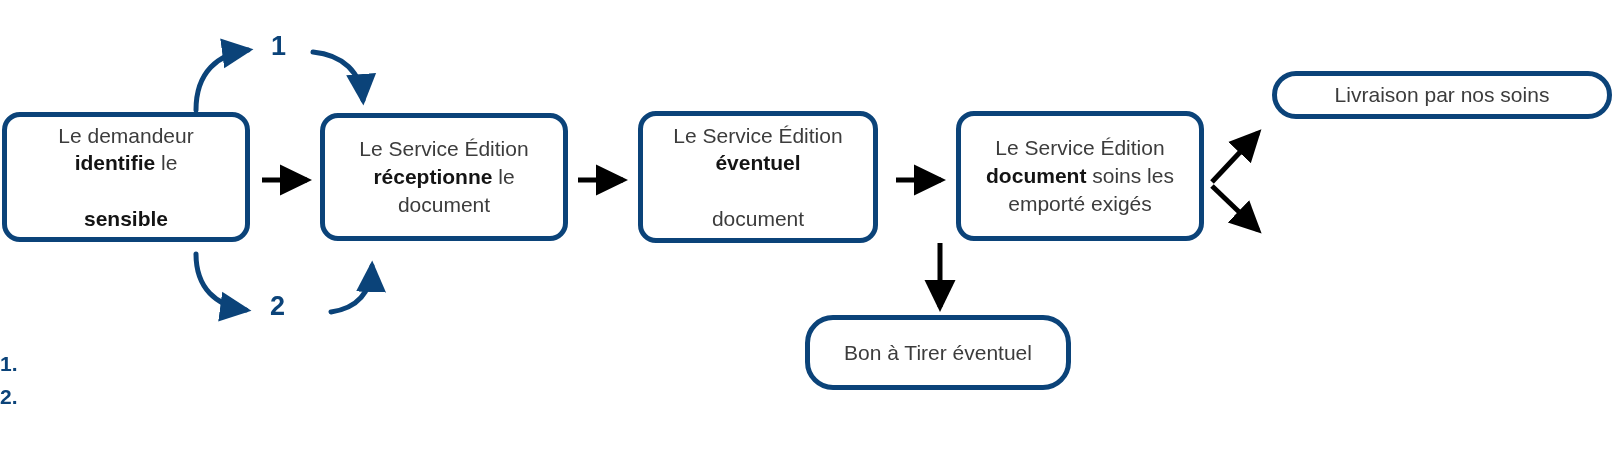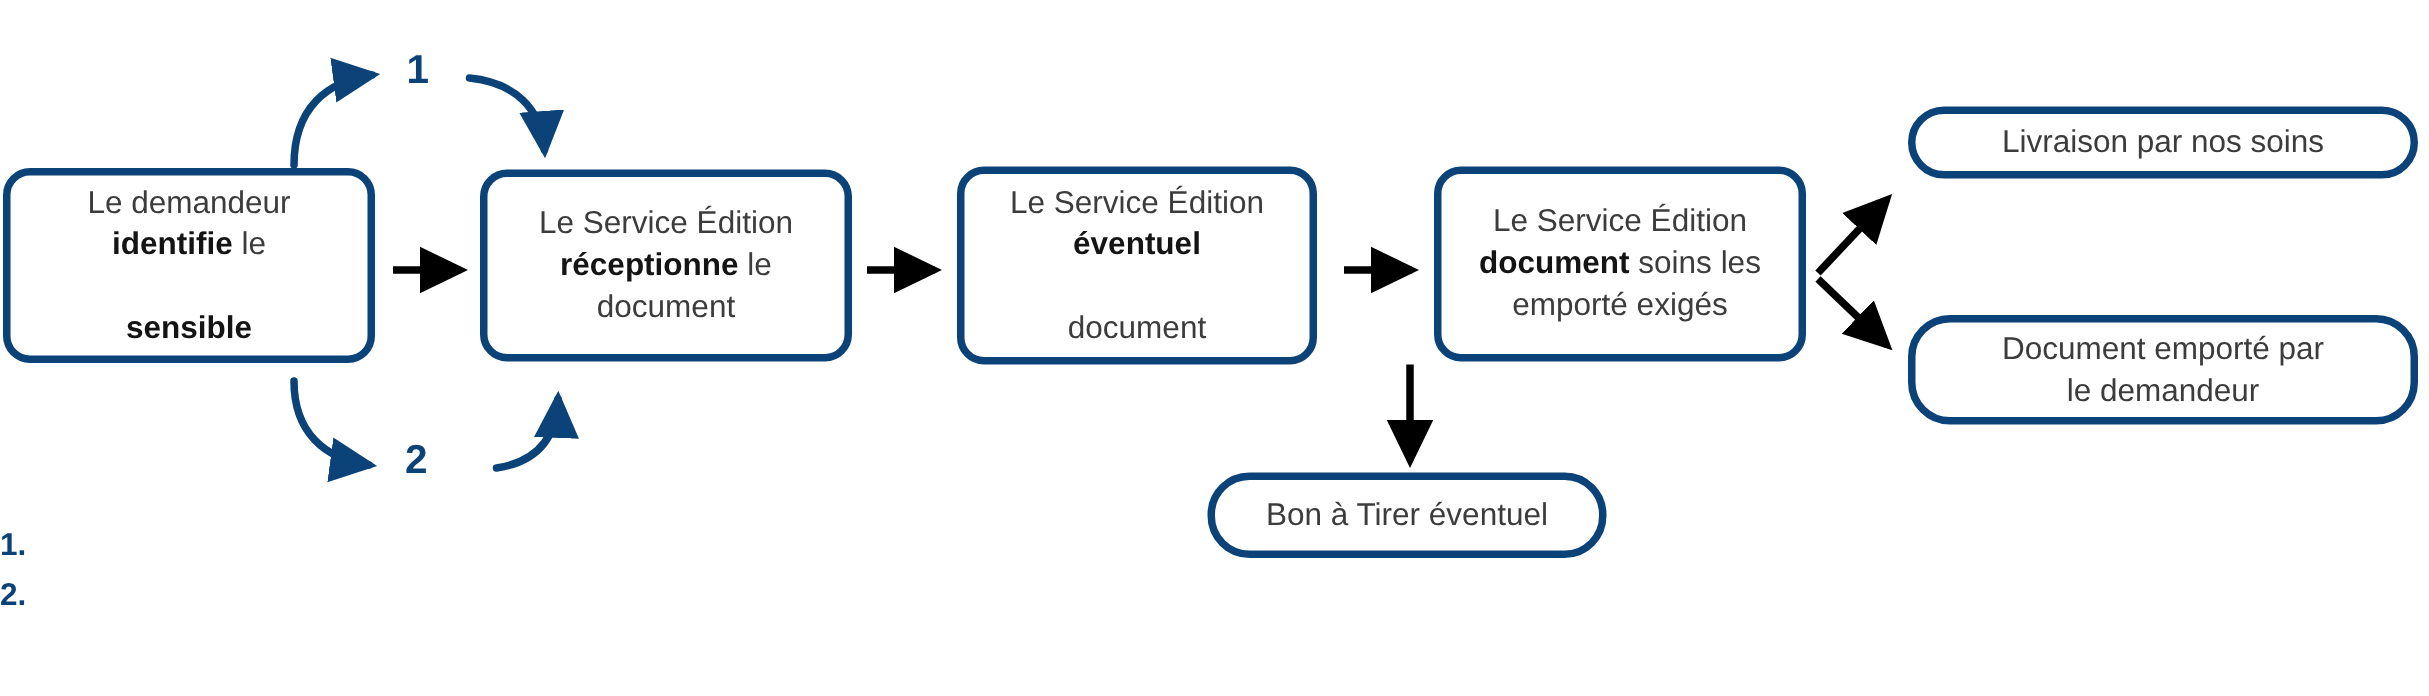--- a/index.html
+++ b/index.html
@@ -158,12 +158,6 @@
     <span>Livraison par nos soins</span>
   </div>
 
-  <div class="node" style="left:1272px; top:210px; width:340px; height:73px; border-radius:28px;">
-    <div>
-      <span>Document emporté par</span><br>
-      <span>le demandeur</span>
-    </div>
-  </div>
 
   <div class="node" style="left:805px; top:315px; width:266px; height:57px; border-radius:28px;">
     <span>Bon à Tirer éventuel</span>

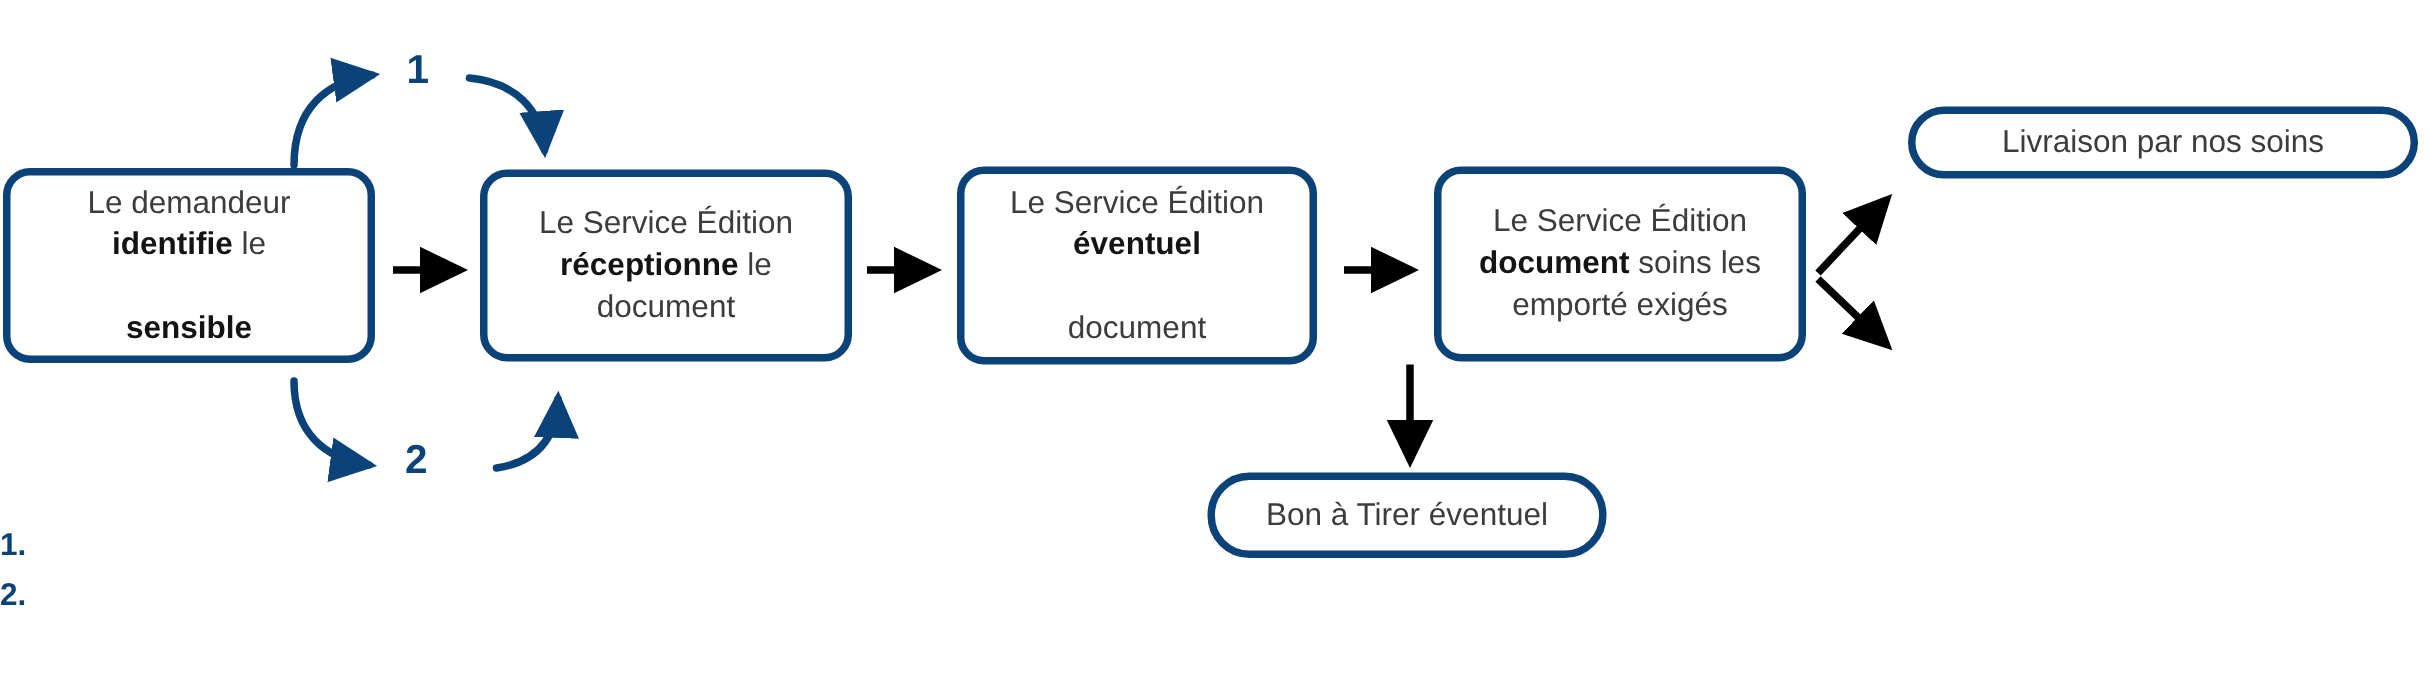--- a/index.html
+++ b/index.html
@@ -159,7 +159,7 @@
   </div>
 
 
-  <div class="node" style="left:805px; top:315px; width:266px; height:57px; border-radius:28px;">
+  <div class="node" style="left:805px; top:315px; width:266px; height:75px; border-radius:28px;">
     <span>Bon à Tirer éventuel</span>
   </div>
 

